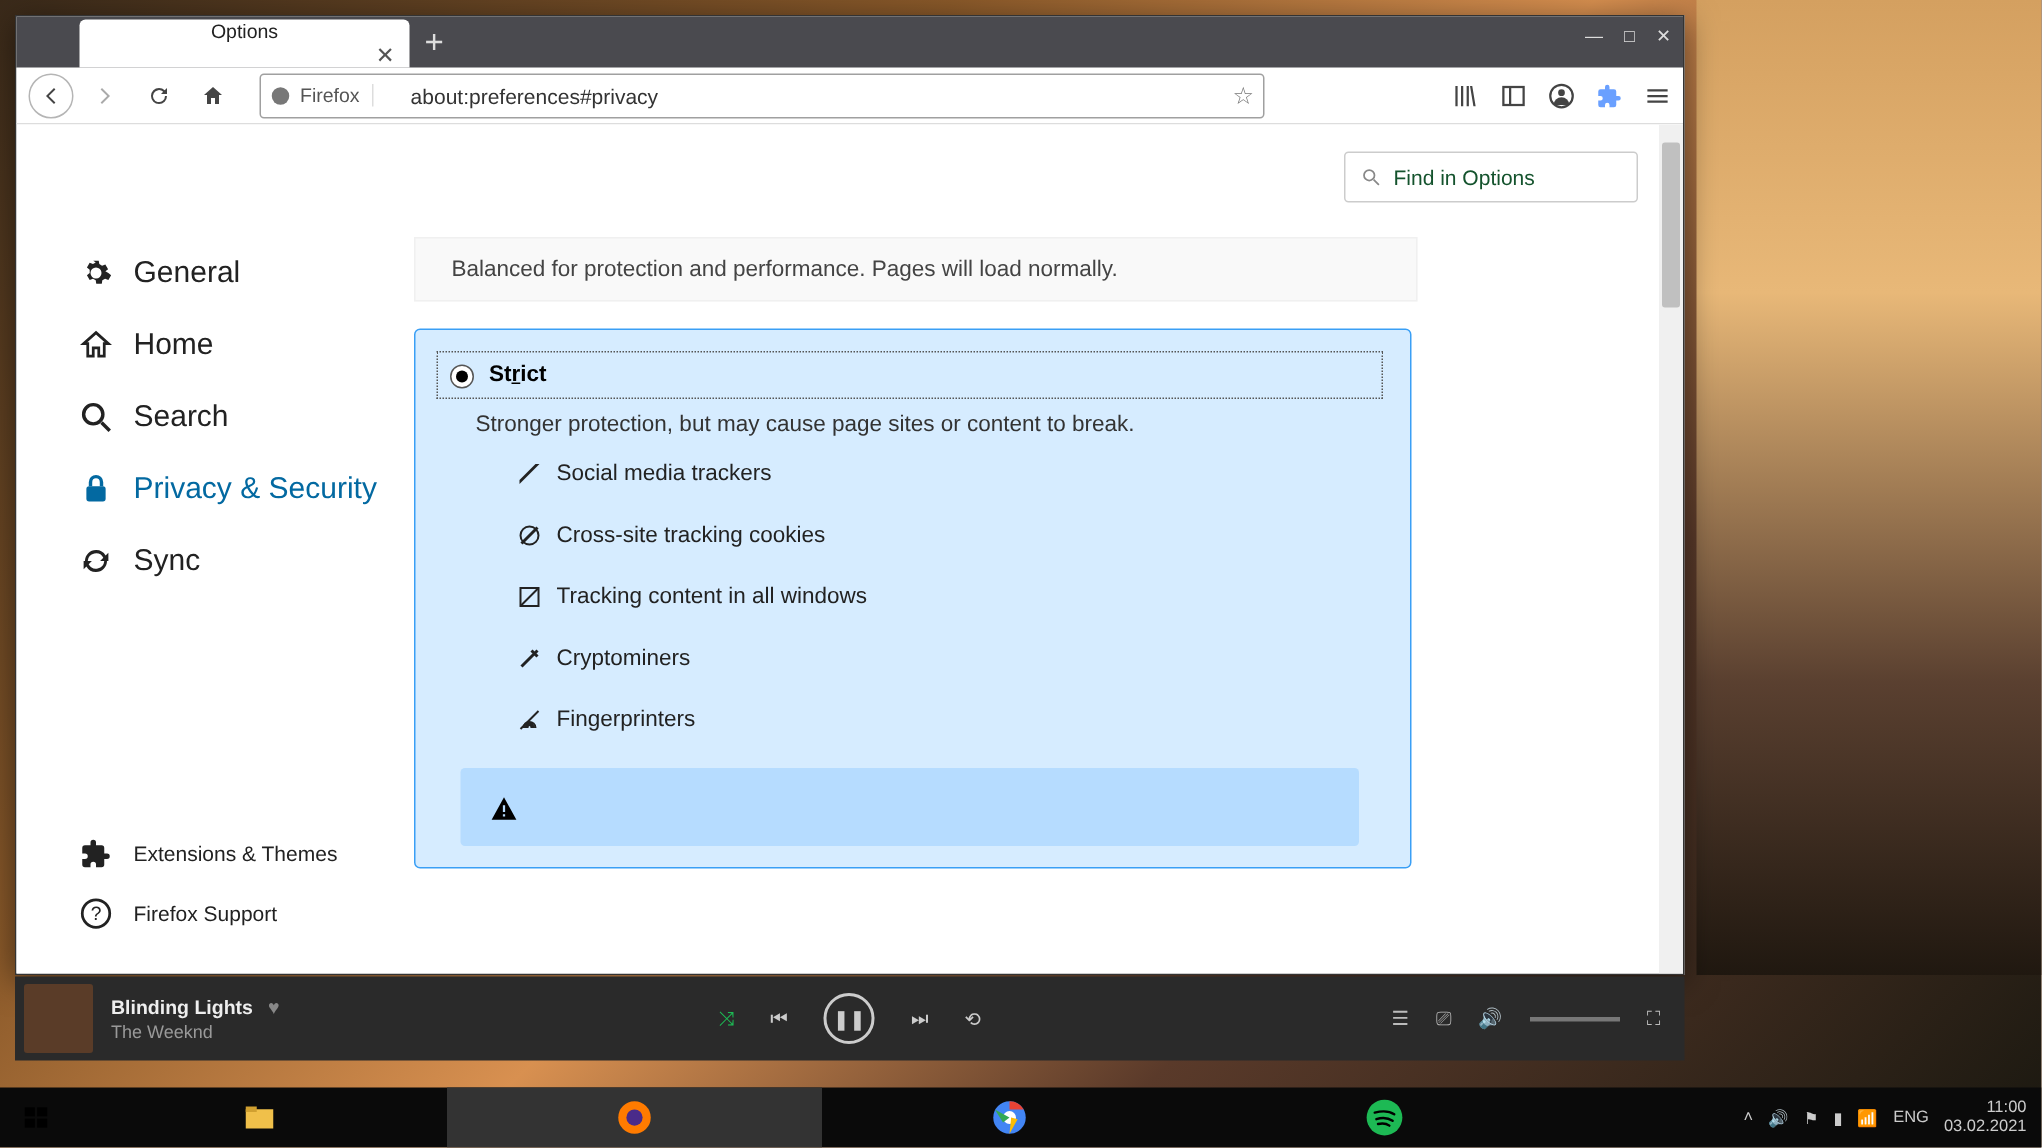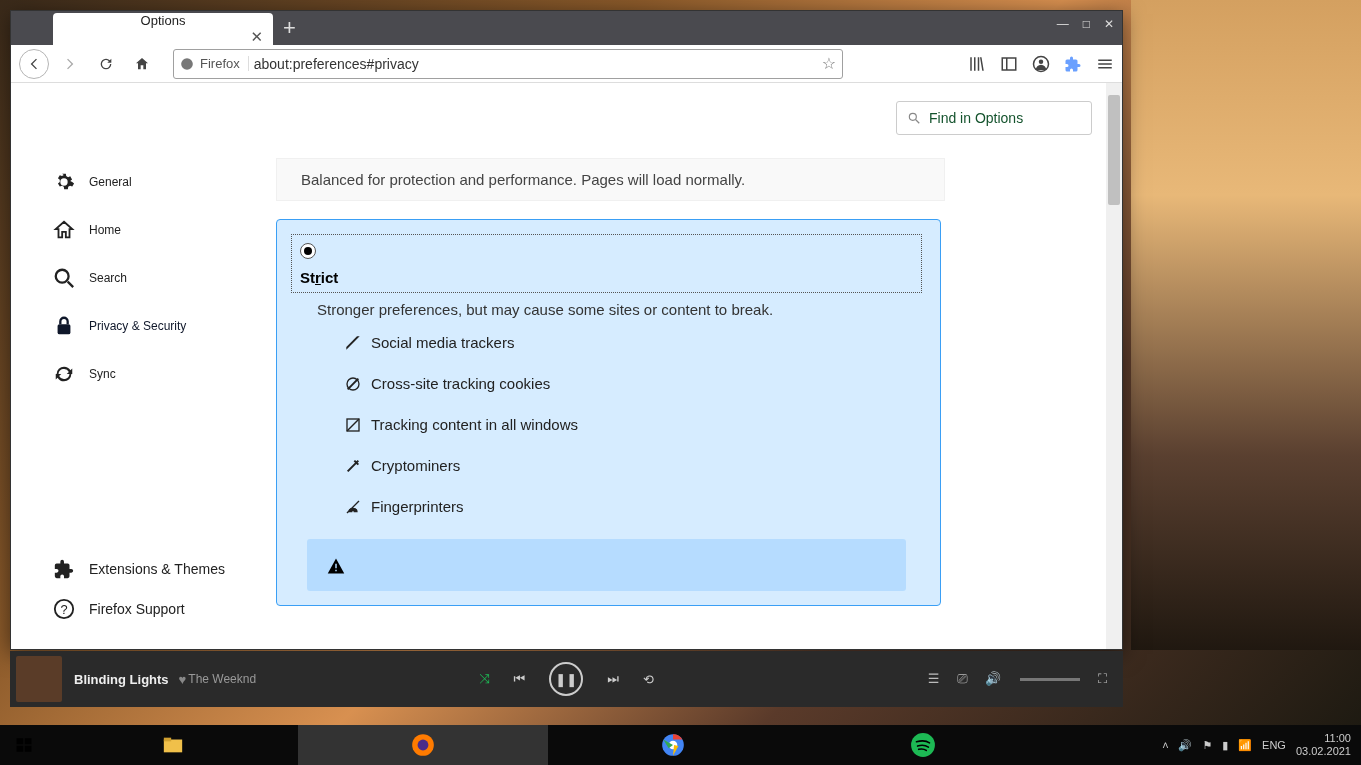--- a/index.html
+++ b/index.html
@@ -27,7 +27,7 @@
 .nav-btn.back { border: 1px solid #b5b5b5; border-radius: 50%; }
 .nav-btn.fwd { color: #aaa; }
 .urlbar { flex: 0 0 670px; height: 30px; border: 1px solid #a0a0a0; border-radius: 3px; display: flex; align-items: center; padding: 0 6px; margin-left: 10px; font-size: 14px; color: #333; }
-.urlbar .ff-identity { display: flex; align-items: center; gap: 6px; padding-right: 8px; border-right: 1px solid #ddd; margin-right: 5px; font-size: 13px; color: #555; }
+.urlbar .ff-identity { display: flex; align-items: center; gap: 6px; padding-right: 8px; border-right: 1px solid #ddd; margin-right: 25px; font-size: 13px; color: #555; }
 .urlbar .star { margin-left: auto; color: #777; font-size: 16px; }
 .toolbar-right { margin-left: auto; display: flex; gap: 14px; align-items: center; color: #444; }
 .toolbar-right .ico { width: 18px; height: 18px; display: flex; align-items: center; justify-content: center; }

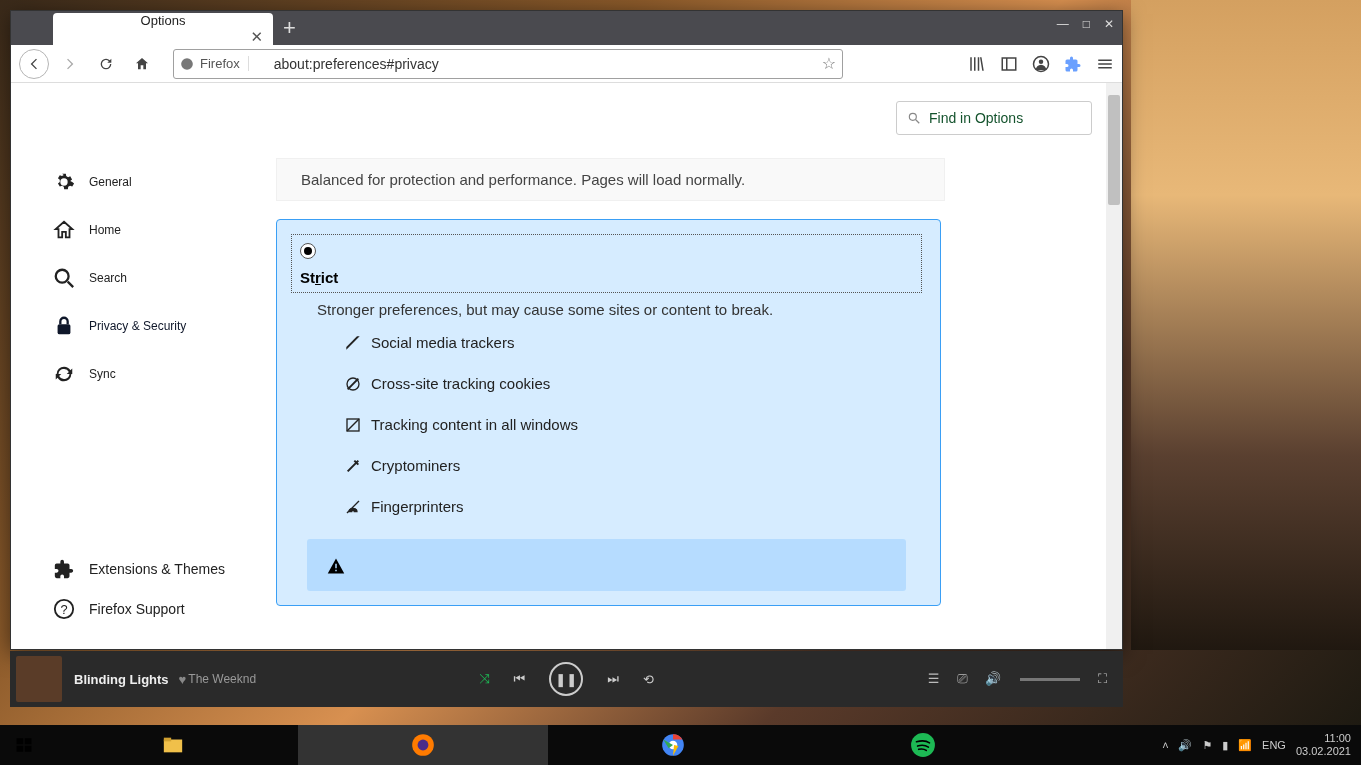--- a/index.html
+++ b/index.html
@@ -43,7 +43,7 @@
 
 
 .opt-sidebar { width: 265px; padding: 75px 0 0 42px; display: flex; flex-direction: column; }
-.opt-cat { display: flex; align-items: center; gap: 14px; height: 48px; font-size: 12px; color: #222; cursor: pointer; }
+.opt-cat { display: flex; align-items: center; gap: 14px; height: 48px; font-size: 20px; color: #222; cursor: pointer; }
 .opt-cat.sel { color: #0f172a; }
 .opt-cat svg, .opt-cat .caticon { width: 22px; height: 22px; flex-shrink: 0; }
 .opt-bottom { margin-top: auto; padding-bottom: 20px; }

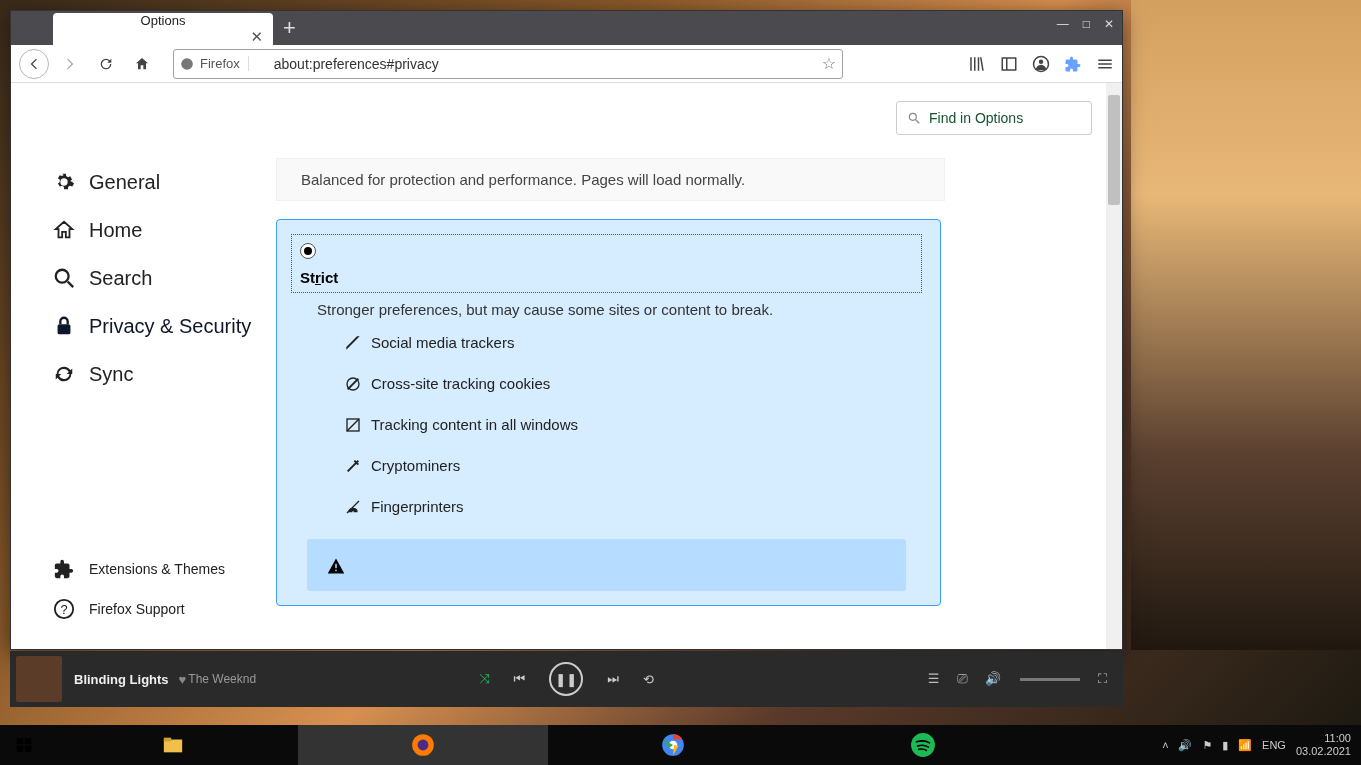--- a/index.html
+++ b/index.html
@@ -53,7 +53,7 @@
 .opt-main { flex: 1; padding: 75px 30px 0 0; }
 .standard-desc { border: 1px solid #f0f0f0; padding: 12px 24px; width: 669px; font-size: 15px; color: #444; margin-bottom: 18px; background: #f9f9f9; }
 .strict-card { width: 665px; border: 1.5px solid #3a9ff5; border-radius: 4px; background: #d6ecff; padding: 14px 18px 14px 14px; }
-.strict-head { display: flex; align-items: flex-start; gap: 10px; border: 1px dotted #555; padding: 6px 8px; margin-bottom: 8px; flex-direction: column; }
+.strict-head { display: flex; align-items: flex-start; gap: 10px; border: 1px dotted #555; padding: 6px 8px; margin-bottom: 8px; }
 .radio-on { width: 16px; height: 16px; border-radius: 50%; border: 1px solid #555; display: flex; align-items: center; justify-content: center; margin-top: 2px; flex-shrink: 0; background:#fff; }
 .radio-on::after { content: ""; width: 8px; height: 8px; border-radius: 50%; background: #000; }
 .strict-title { font-size: 15px; font-weight: 600; }

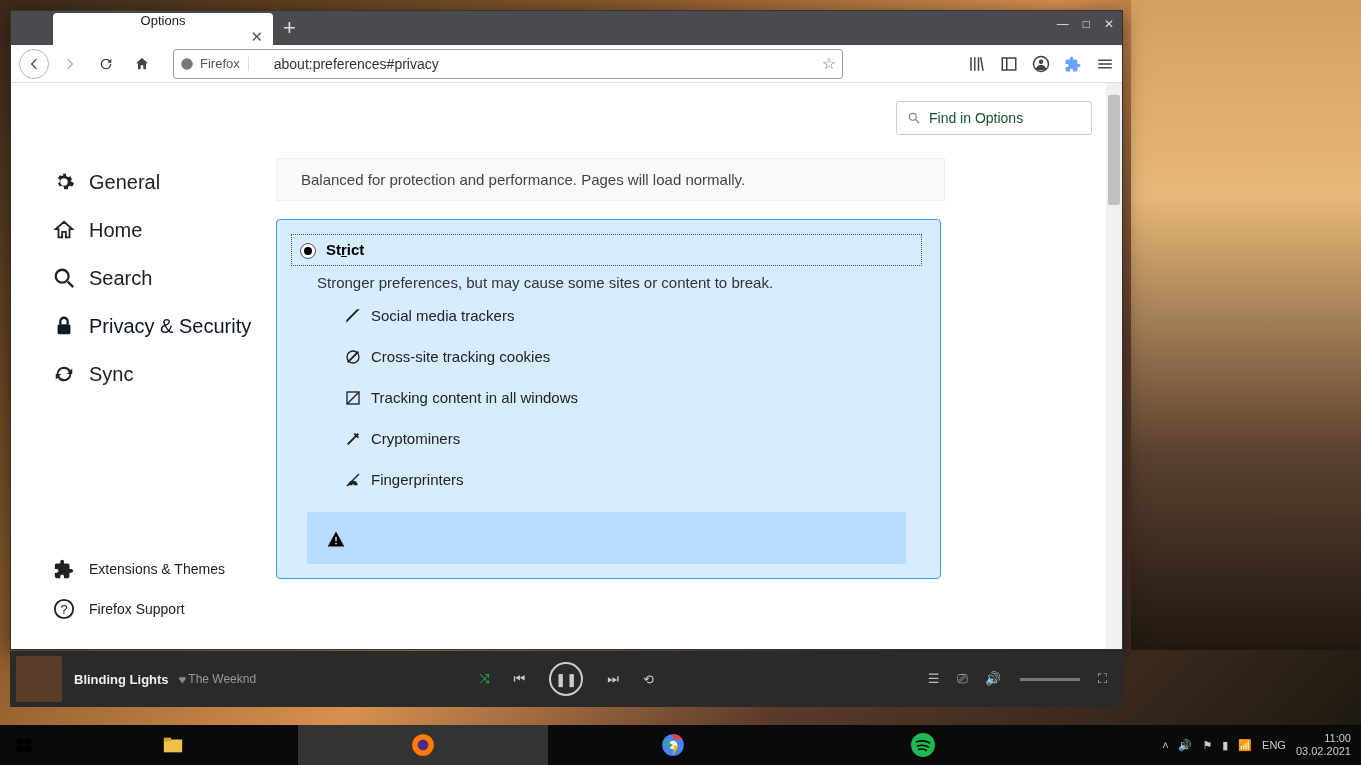--- a/index.html
+++ b/index.html
@@ -247,7 +247,7 @@
           <span class="radio-on"></span>
           <span class="strict-title">St<span class="u">r</span>ict</span>
         </div>
-        <div class="strict-desc">Stronger preferences, but may cause some sites or content to break.</div>
+        <div class="strict-desc">Stronger protection, but may cause page sites or content to break.</div>
         <ul class="blocklist">
           <li>
               <svg viewBox="0 0 24 24">

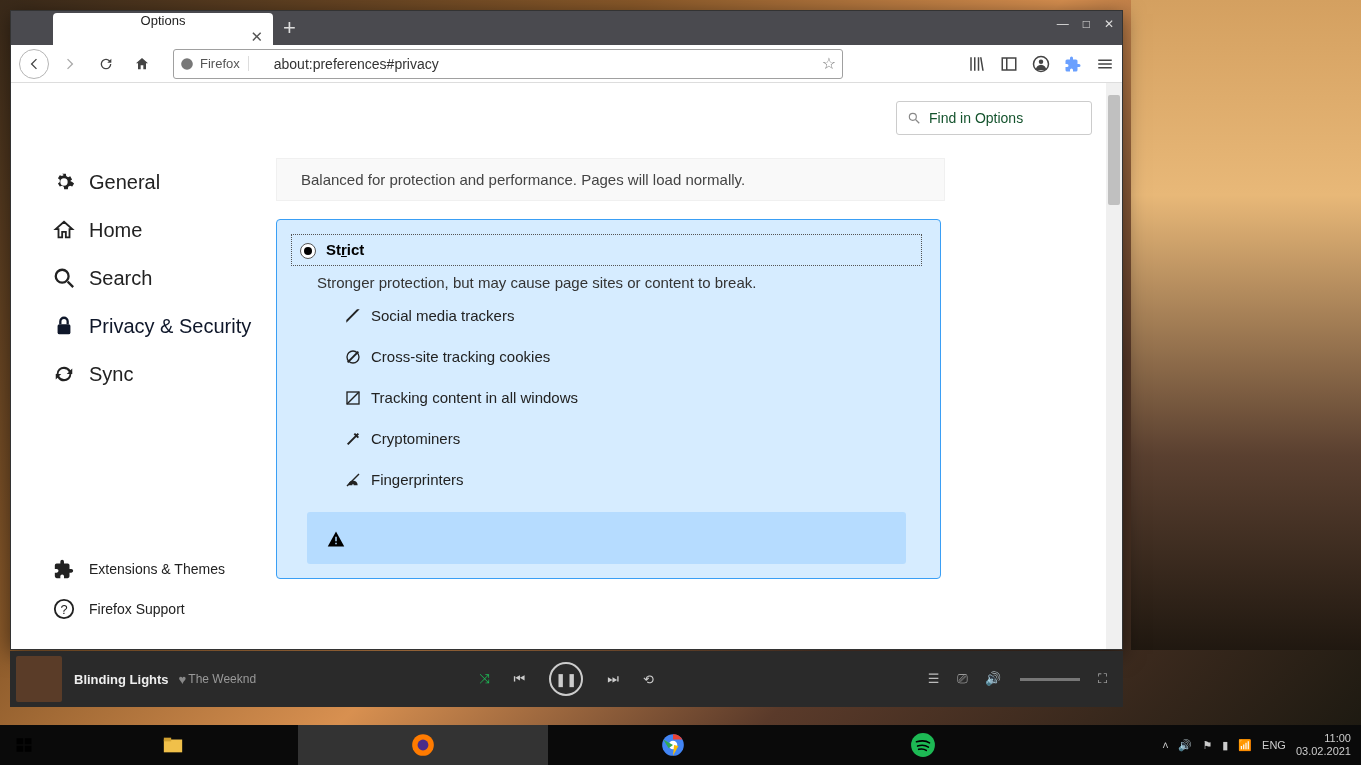--- a/index.html
+++ b/index.html
@@ -44,7 +44,7 @@
 
 .opt-sidebar { width: 265px; padding: 75px 0 0 42px; display: flex; flex-direction: column; }
 .opt-cat { display: flex; align-items: center; gap: 14px; height: 48px; font-size: 20px; color: #222; cursor: pointer; }
-.opt-cat.sel { color: #0f172a; }
+.opt-cat.sel { color: #0369a1; }
 .opt-cat svg, .opt-cat .caticon { width: 22px; height: 22px; flex-shrink: 0; }
 .opt-bottom { margin-top: auto; padding-bottom: 20px; }
 .opt-bottom .opt-cat { height: 40px; font-size: 14px; }

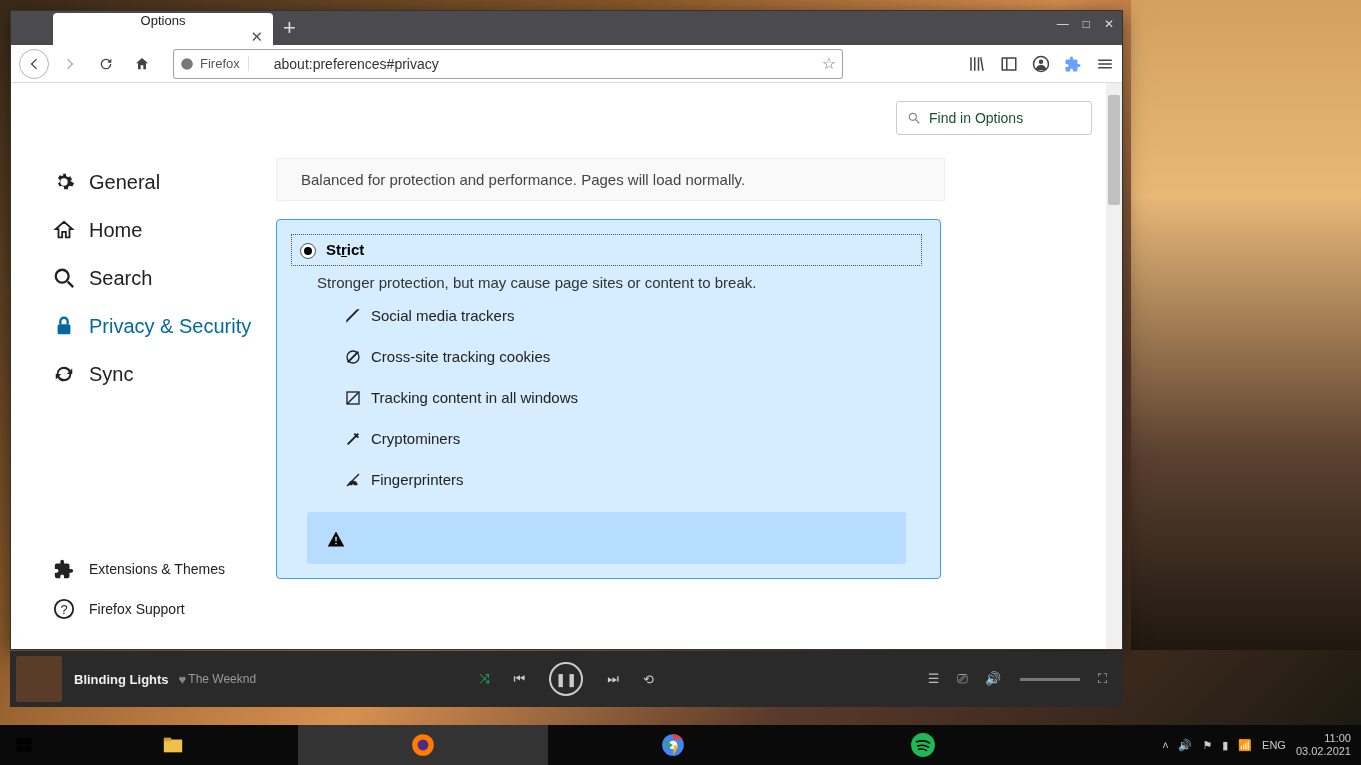--- a/index.html
+++ b/index.html
@@ -71,7 +71,7 @@
 
 .musicbar { position: absolute; left: 10px; top: 651px; width: 1113px; height: 56px; background: #2a2a2a; display: flex; align-items: center; color: #ccc; font-size: 13px; }
 .musicbar .art { width: 46px; height: 46px; background: #5a3c28; margin: 0 12px 0 6px; border-radius: 2px; }
-.musicbar .trackinfo { display: flex; flex-direction: row; gap: 2px; min-width: 160px; }
+.musicbar .trackinfo { display: flex; flex-direction: column; gap: 2px; min-width: 160px; }
 .musicbar .title-row { display: flex; align-items: center; gap: 10px; color: #eee; font-weight: 600; }
 .musicbar .artist { color: #999; font-size: 12px; }
 .musicbar .center { position: absolute; left: 50%; transform: translateX(-50%); display: flex; flex-direction: column; align-items: center; gap: 4px; width: 420px; }

